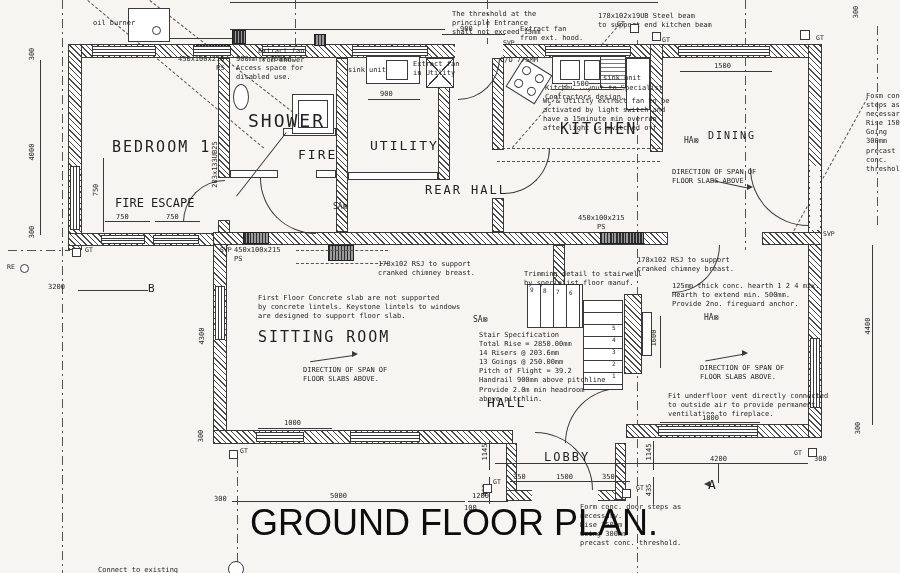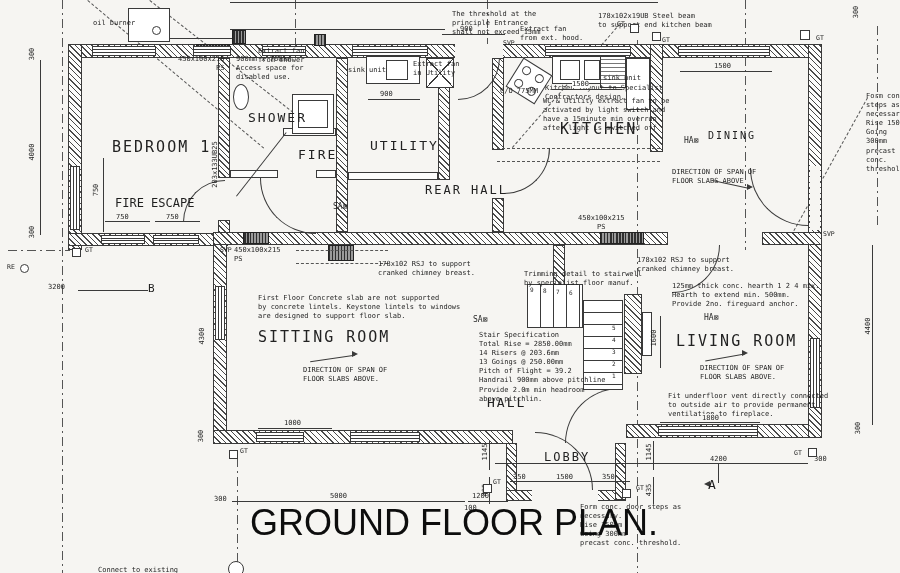--- a/index.html
+++ b/index.html
@@ -183,7 +183,7 @@
   <span class="ann" style="left:603px;top:74px">sink unit</span>
   <span class="ann" style="left:413px;top:60px">Extract fan
 in Utility</span>
-  <span class="ann" style="left:500px;top:87px">C/O 775MM</span>
+  <span class="ann" style="left:500px;top:56px">C/O 775MM</span>
   <span class="ann" style="left:543px;top:97px">WC &amp; Utility extract fan to be
 activated by light switch and
 have a 15minute min overrun

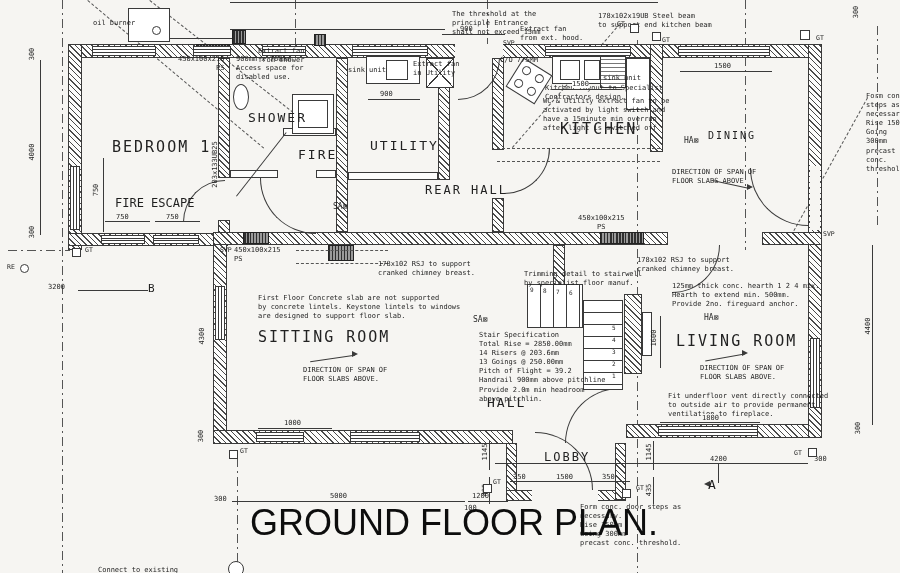--- a/index.html
+++ b/index.html
@@ -155,7 +155,7 @@
   <span class="num" style="left:569px;top:289px">6</span>
 
   <span class="rm" style="left:112px;top:138px;font-size:15px">BEDROOM 1</span>
-  <span class="rm" style="left:248px;top:110px;font-size:13px">SHOWER</span>
+  <span class="rm" style="left:248px;top:110px;font-size:18px">SHOWER</span>
   <span class="rm" style="left:298px;top:147px;font-size:13px">FIRE</span>
   <span class="rm" style="left:370px;top:138px;font-size:13px">UTILITY</span>
   <span class="rm" style="left:425px;top:183px;font-size:12px">REAR HALL</span>

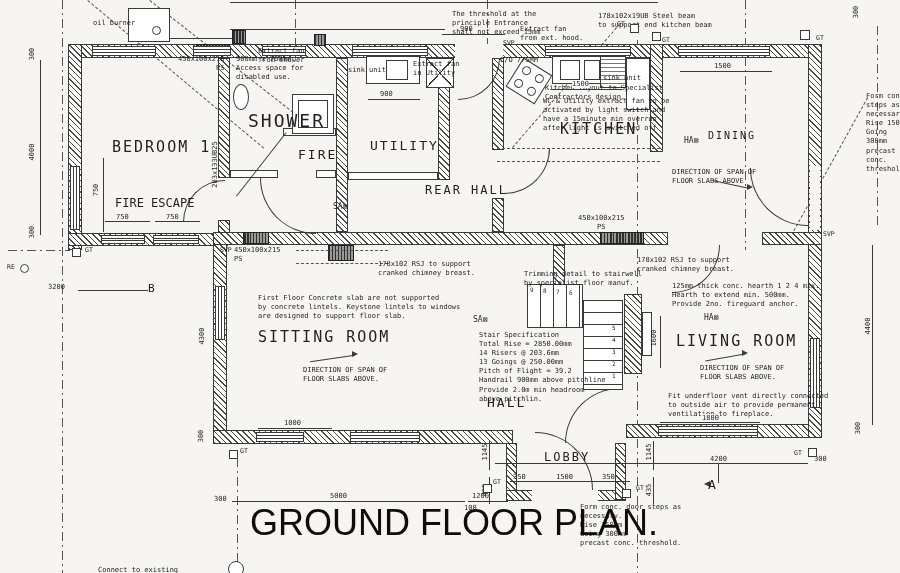--- a/index.html
+++ b/index.html
@@ -163,7 +163,6 @@
   <span class="rm" style="left:708px;top:130px;font-size:10px">DINING</span>
   <span class="rm" style="left:258px;top:328px;font-size:15px">SITTING ROOM</span>
   <span class="rm" style="left:487px;top:395px;font-size:13px">HALL</span>
-  <span class="rm" style="left:676px;top:332px;font-size:15px">LIVING ROOM</span>
   <span class="rm" style="left:544px;top:450px;font-size:12px">LOBBY</span>
 
   <span class="ann" style="left:93px;top:19px">oil burner</span>

